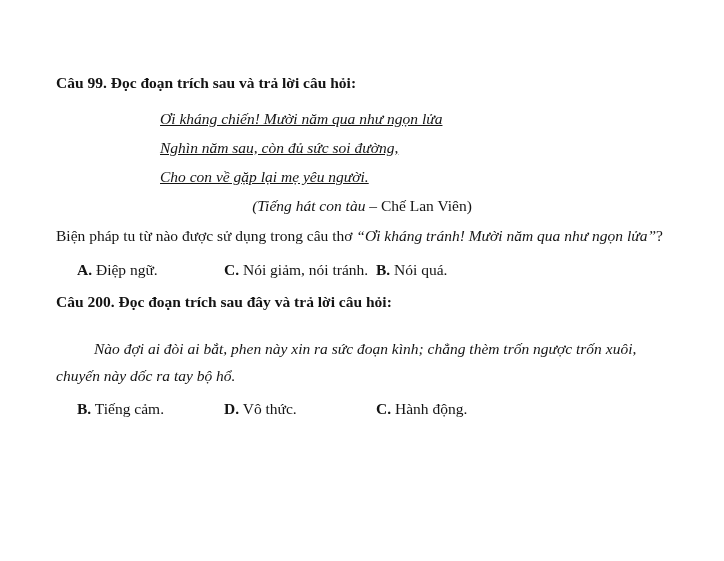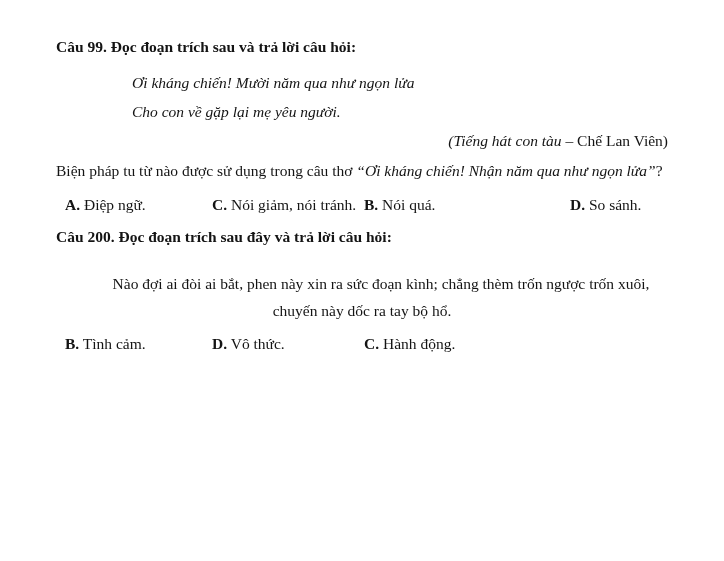--- a/index.html
+++ b/index.html
@@ -13,7 +13,7 @@
     color: #141414;
     line-height: 29px;
   }
-  .page { padding: 32px 56px 0 56px; }
+  .page { padding: 68px 56px 0 56px; }
   .heading { font-weight: 700; margin-bottom: 7px; }
   .poem { margin-left: 76px; font-style: italic; }
   .poem p { line-height: 29px; }

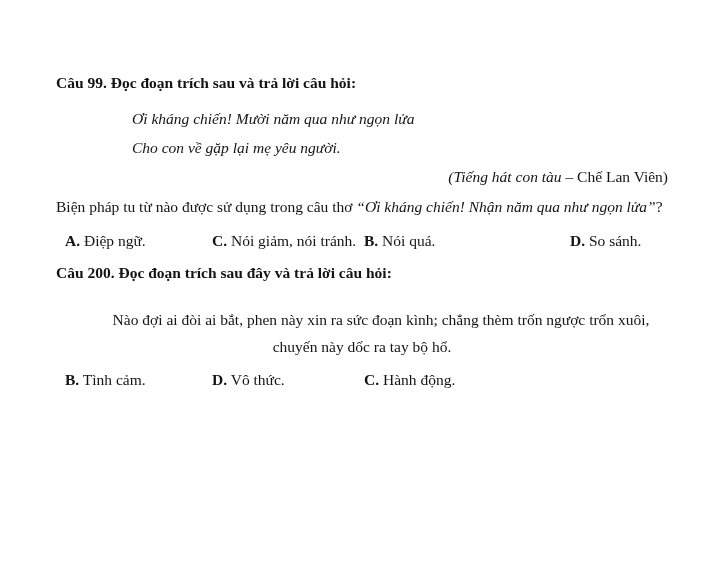--- a/index.html
+++ b/index.html
@@ -15,7 +15,7 @@
   }
   .page { padding: 68px 56px 0 56px; }
   .heading { font-weight: 700; margin-bottom: 7px; }
-  .poem { margin-left: 76px; font-style: italic; }
+  .poem { margin-left: 104px; font-style: italic; text-decoration: underline; }
   .poem p { line-height: 29px; }
   .source { text-align: right; margin-bottom: 1px; }
   .italic { font-style: italic; }

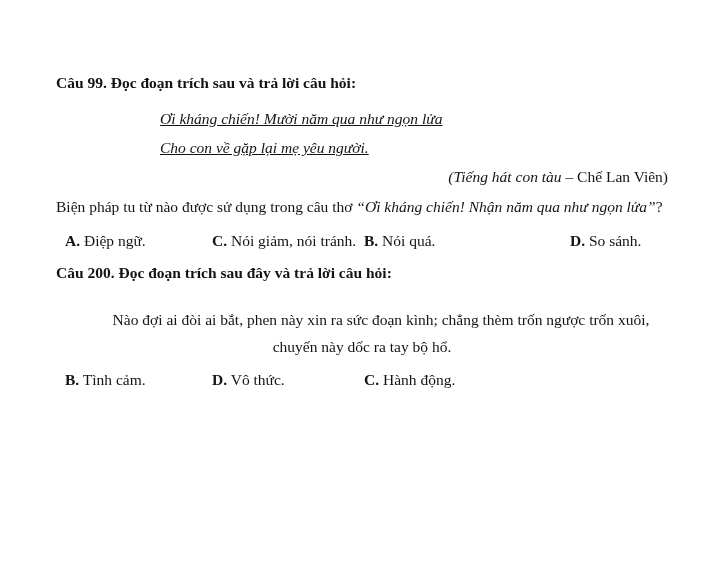--- a/index.html
+++ b/index.html
@@ -48,6 +48,7 @@
 
     <div class="poem">
       <p>Ơi kháng chiến! Mười năm qua như ngọn lửa</p>
+      <p>Nghìn năm sau, còn đủ sức soi đường,</p>
       <p>Cho con về gặp lại mẹ yêu người.</p>
     </div>
 

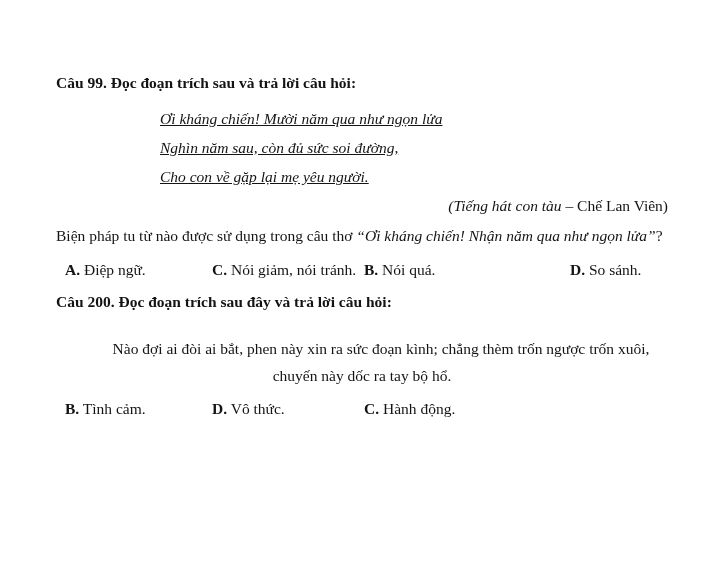--- a/index.html
+++ b/index.html
@@ -17,7 +17,7 @@
   .heading { font-weight: 700; margin-bottom: 7px; }
   .poem { margin-left: 104px; font-style: italic; text-decoration: underline; }
   .poem p { line-height: 29px; }
-  .source { text-align: right; margin-bottom: 1px; }
+  .source { text-align: center; margin-bottom: 1px; }
   .italic { font-style: italic; }
   .question-text { margin-bottom: 4px; line-height: 30px; }
   .options {

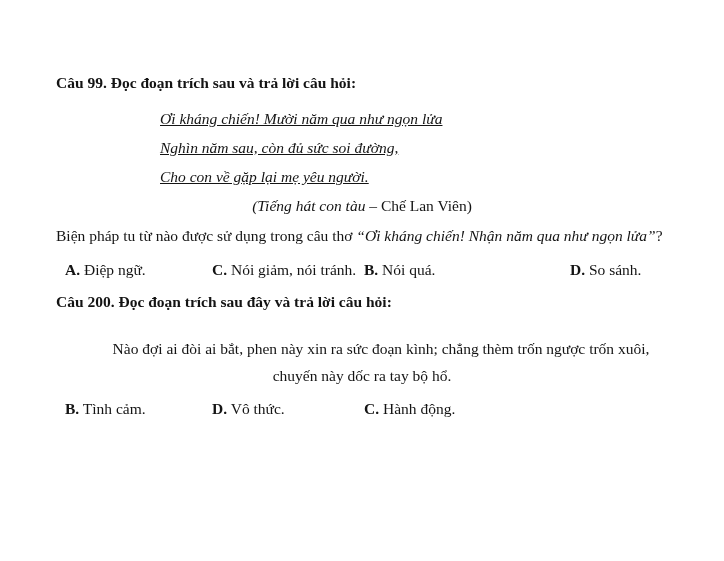--- a/index.html
+++ b/index.html
@@ -54,7 +54,7 @@
 
     <p class="source"><span class="italic">(Tiếng hát con tàu</span><span> – Chế Lan Viên)</span></p>
 
-    <p class="question-text"><span>Biện pháp tu từ nào được sử dụng trong câu thơ </span><span class="italic">“Ơi kháng chiến! Nhận năm qua như ngọn lửa”</span><span>?</span></p>
+    <p class="question-text"><span>Biện pháp tu từ nào được sử dụng trong câu thơ </span><span class="italic">“Ơi kháng tránh! Mười năm qua như ngọn lửa”</span><span>?</span></p>
 
     <div class="options options-q99">
       <div class="option"><b>A.</b> <span>Điệp ngữ.</span></div>

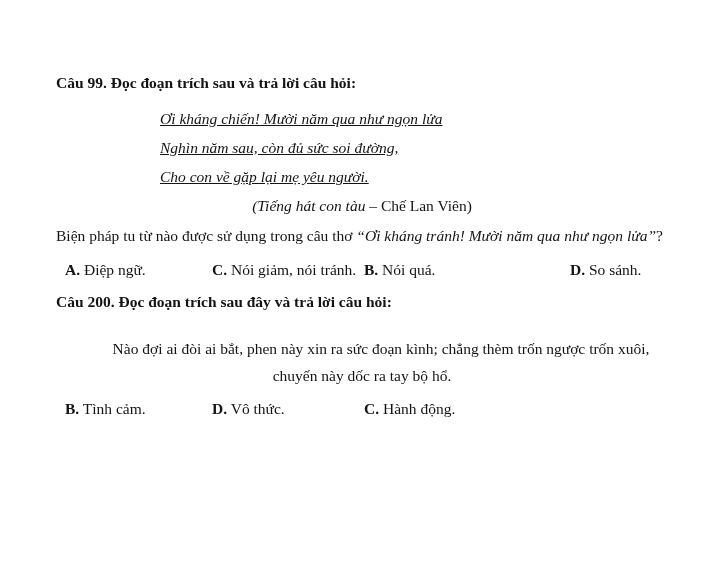--- a/index.html
+++ b/index.html
@@ -22,7 +22,7 @@
   .question-text { margin-bottom: 4px; line-height: 30px; }
   .options {
     display: grid;
-    margin-left: 9px;
+    margin-left: 21px;
     margin-bottom: 2px;
     line-height: 30px;
   }

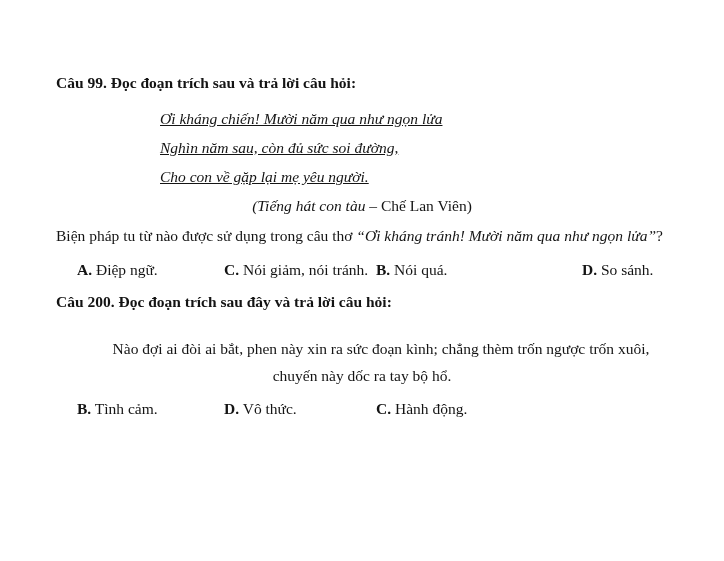--- a/index.html
+++ b/index.html
@@ -60,7 +60,6 @@
       <div class="option"><b>A.</b> <span>Điệp ngữ.</span></div>
       <div class="option"><b>C.</b> <span>Nói giảm, nói tránh.</span></div>
       <div class="option"><b>B.</b> <span>Nói quá.</span></div>
-      <div class="option"><b>D.</b> <span>So sánh.</span></div>
     </div>
   </section>
 

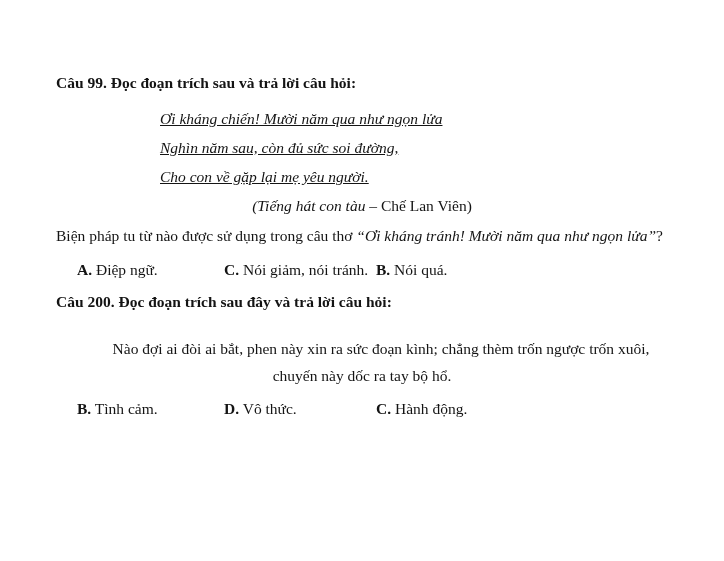--- a/index.html
+++ b/index.html
@@ -30,11 +30,11 @@
   .options-q100 { grid-template-columns: 147px 152px 150px auto; }
   .option b { font-weight: 700; }
   .excerpt {
+    font-style: italic;
     text-indent: 38px;
     line-height: 26.5px;
     margin-bottom: 5px;
     margin-top: 20px;
-    text-align: center;
   }
   .q100 { margin-top: 1px; }
 </style>

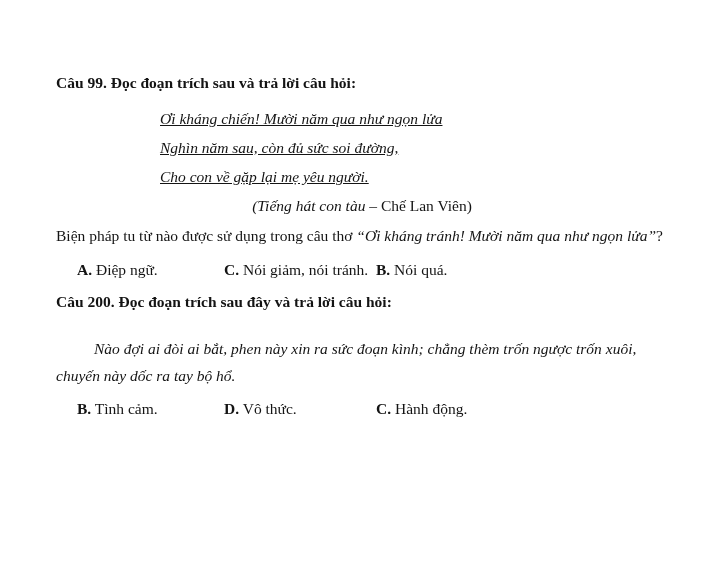--- a/index.html
+++ b/index.html
@@ -71,7 +71,7 @@
 
 
     <div class="options options-q100">
-      <div class="option"><b>B.</b> <span>Tình cảm.</span></div>
+      <div class="option"><b>B.</b> <span>Tiếng cảm.</span></div>
       <div class="option"><b>D.</b> <span>Vô thức.</span></div>
       <div class="option"><b>C.</b> <span>Hành động.</span></div>
     </div>

